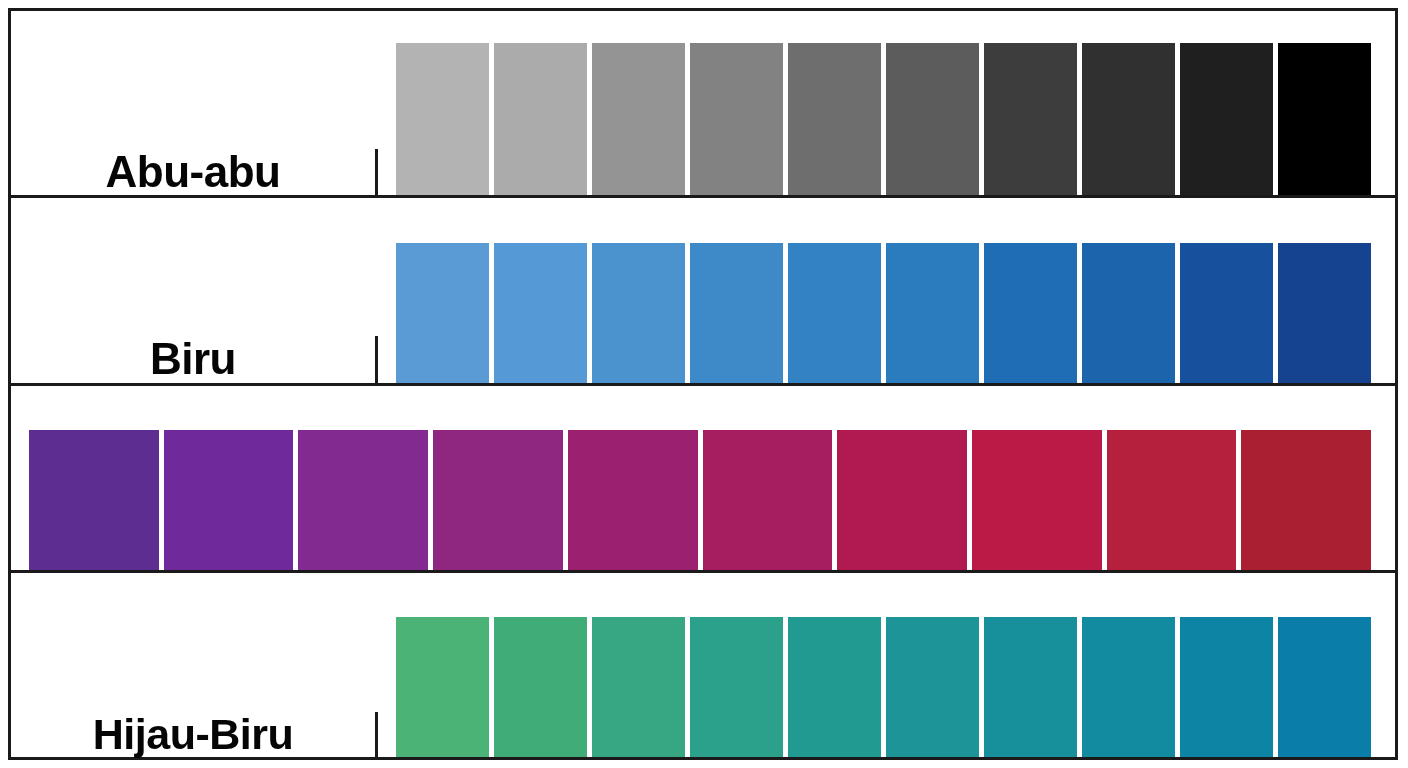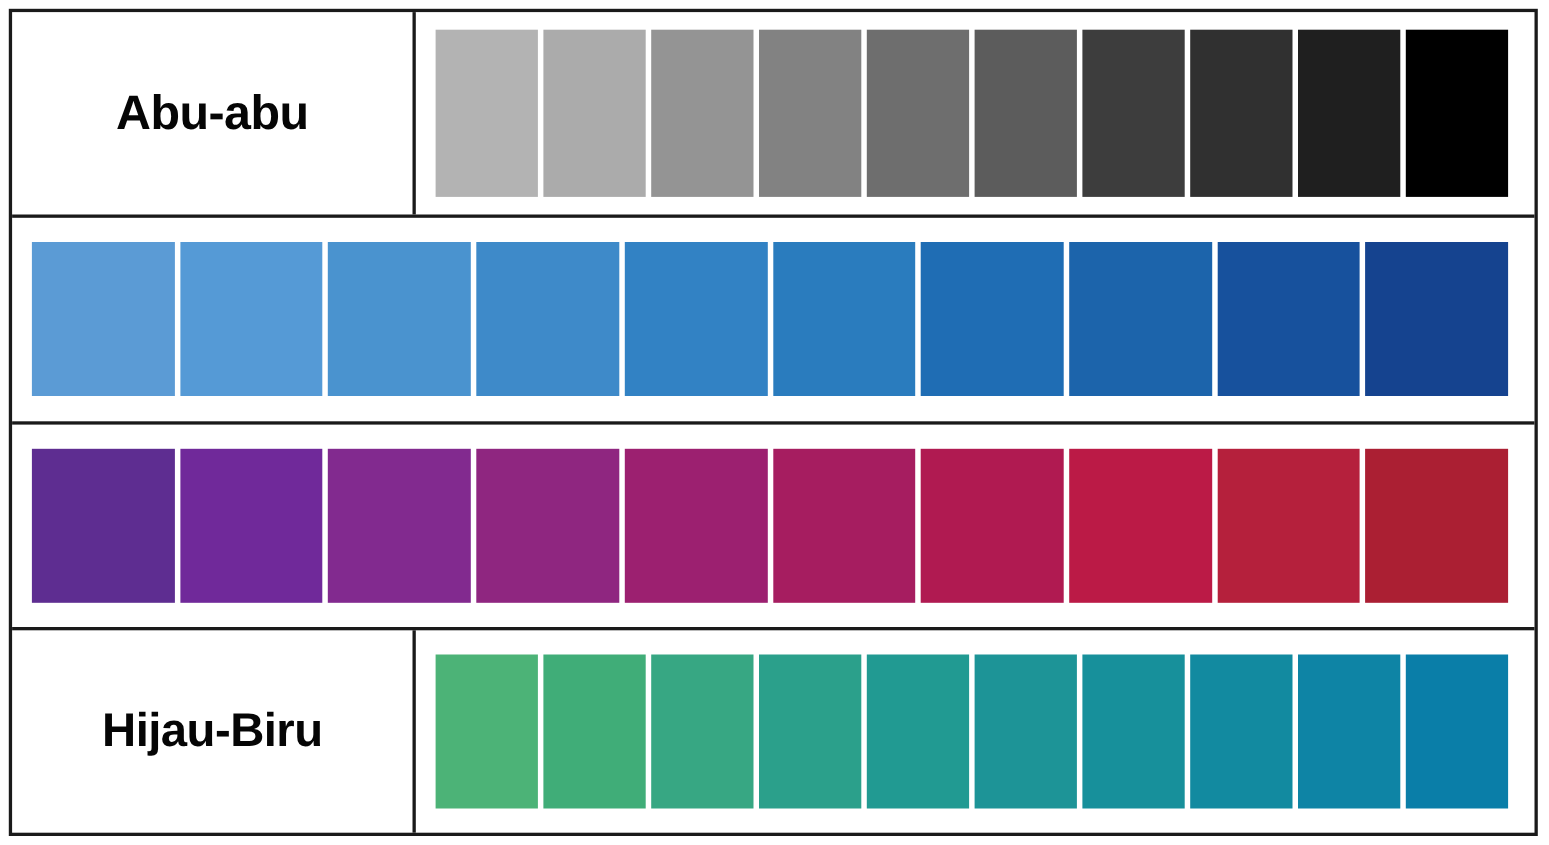--- a/index.html
+++ b/index.html
@@ -33,6 +33,7 @@
     border-bottom: 3px solid #1a1a1a;
     box-sizing: border-box;
     min-height: 0;
+    align-items: flex-end;
   }
   .palette-row:last-child {
     border-bottom: none;

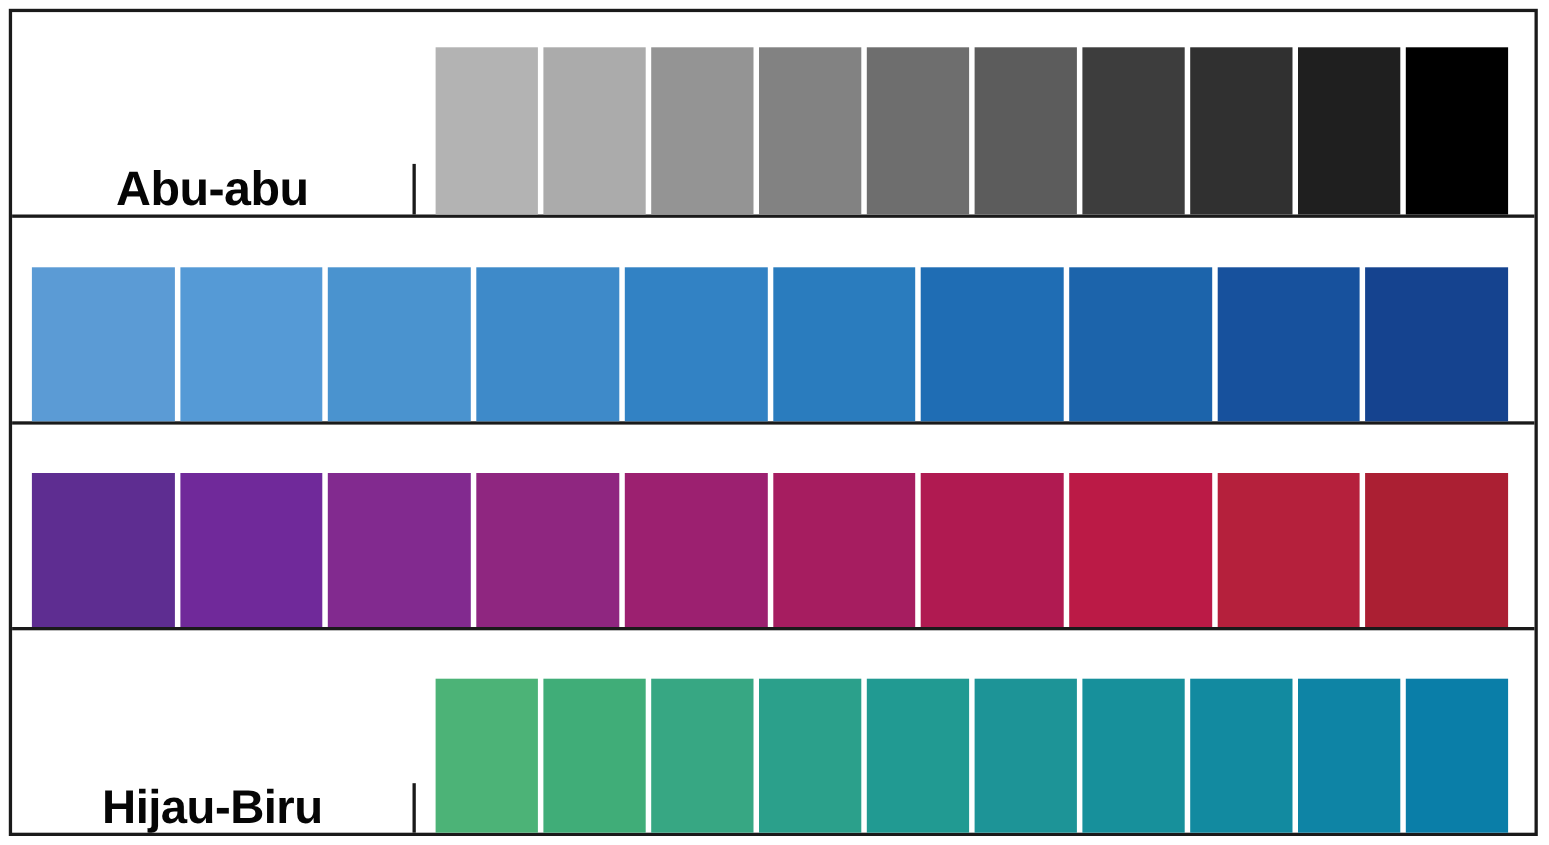--- a/index.html
+++ b/index.html
@@ -114,6 +114,9 @@
   </div>
 
   <div class="palette-row row-blue">
+    <div class="row-label-cell">
+      <div class="row-label">Biru</div>
+    </div>
     <div class="swatch-cell">
       <div class="swatch-strip">
         <div class="swatch" style="background-color: rgb(91, 155, 213);"></div>

